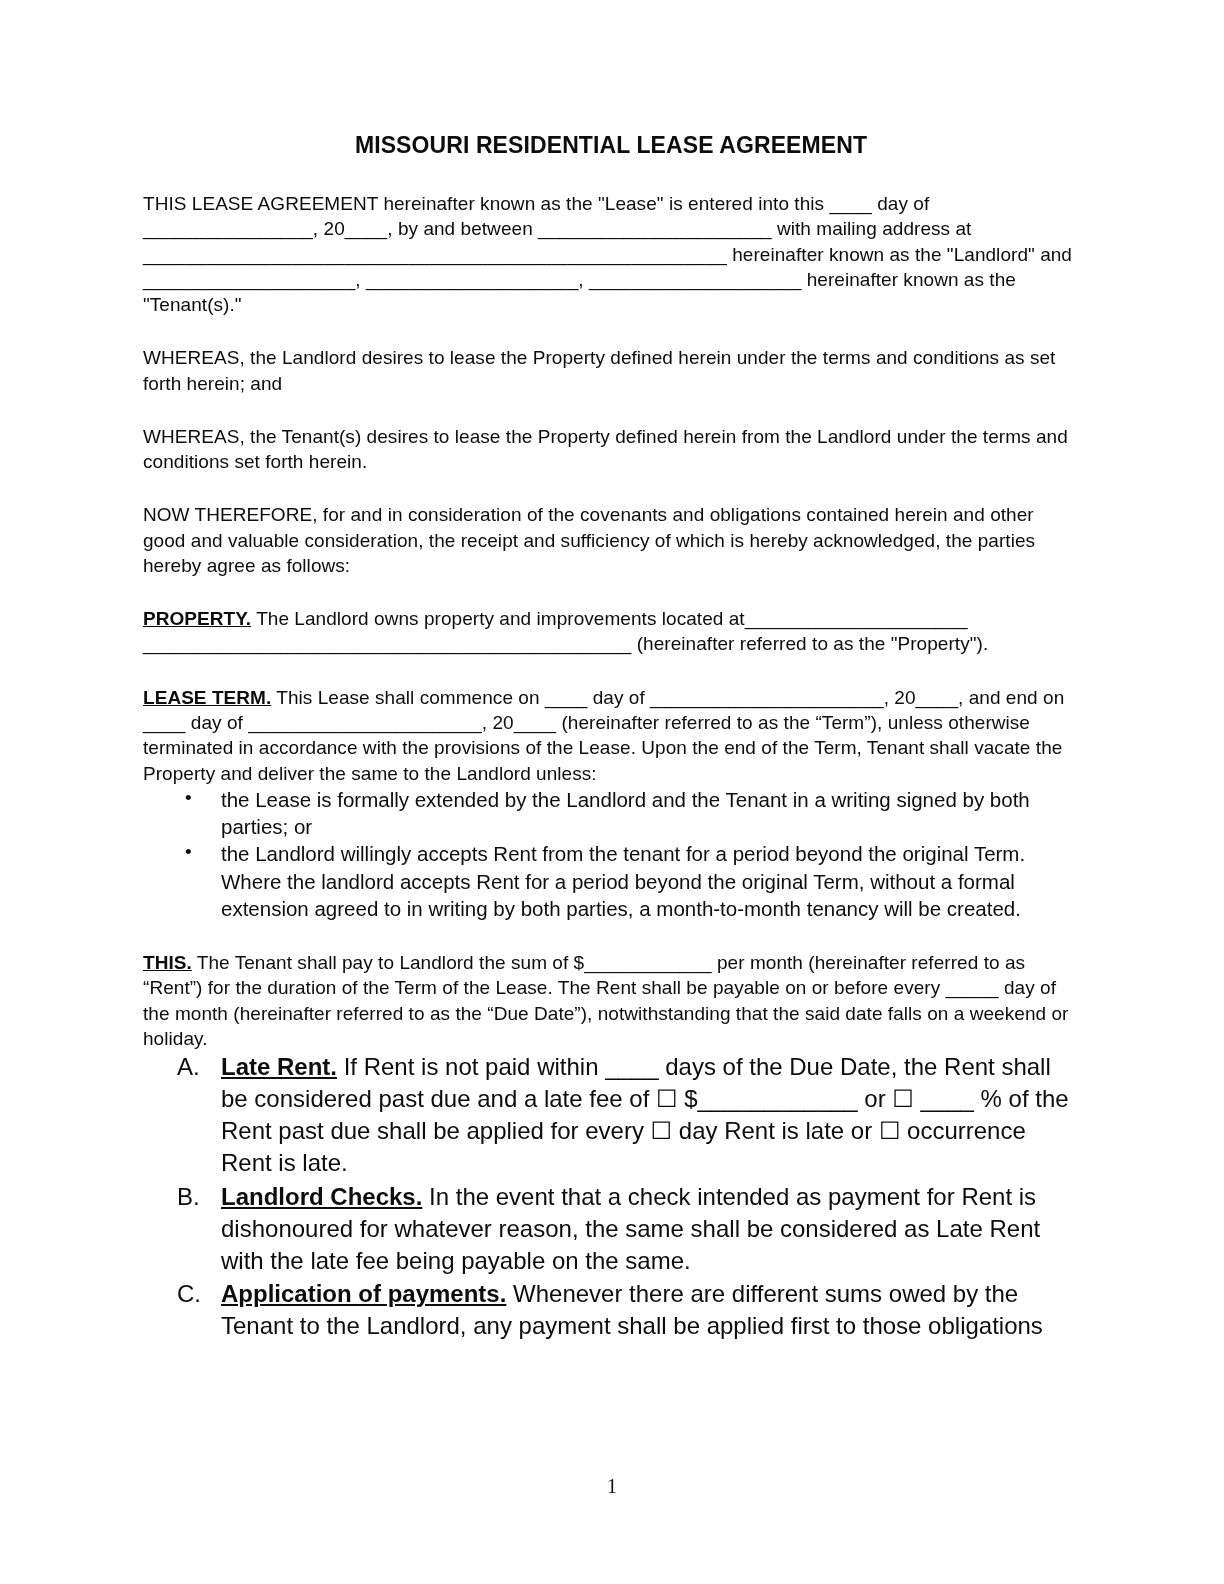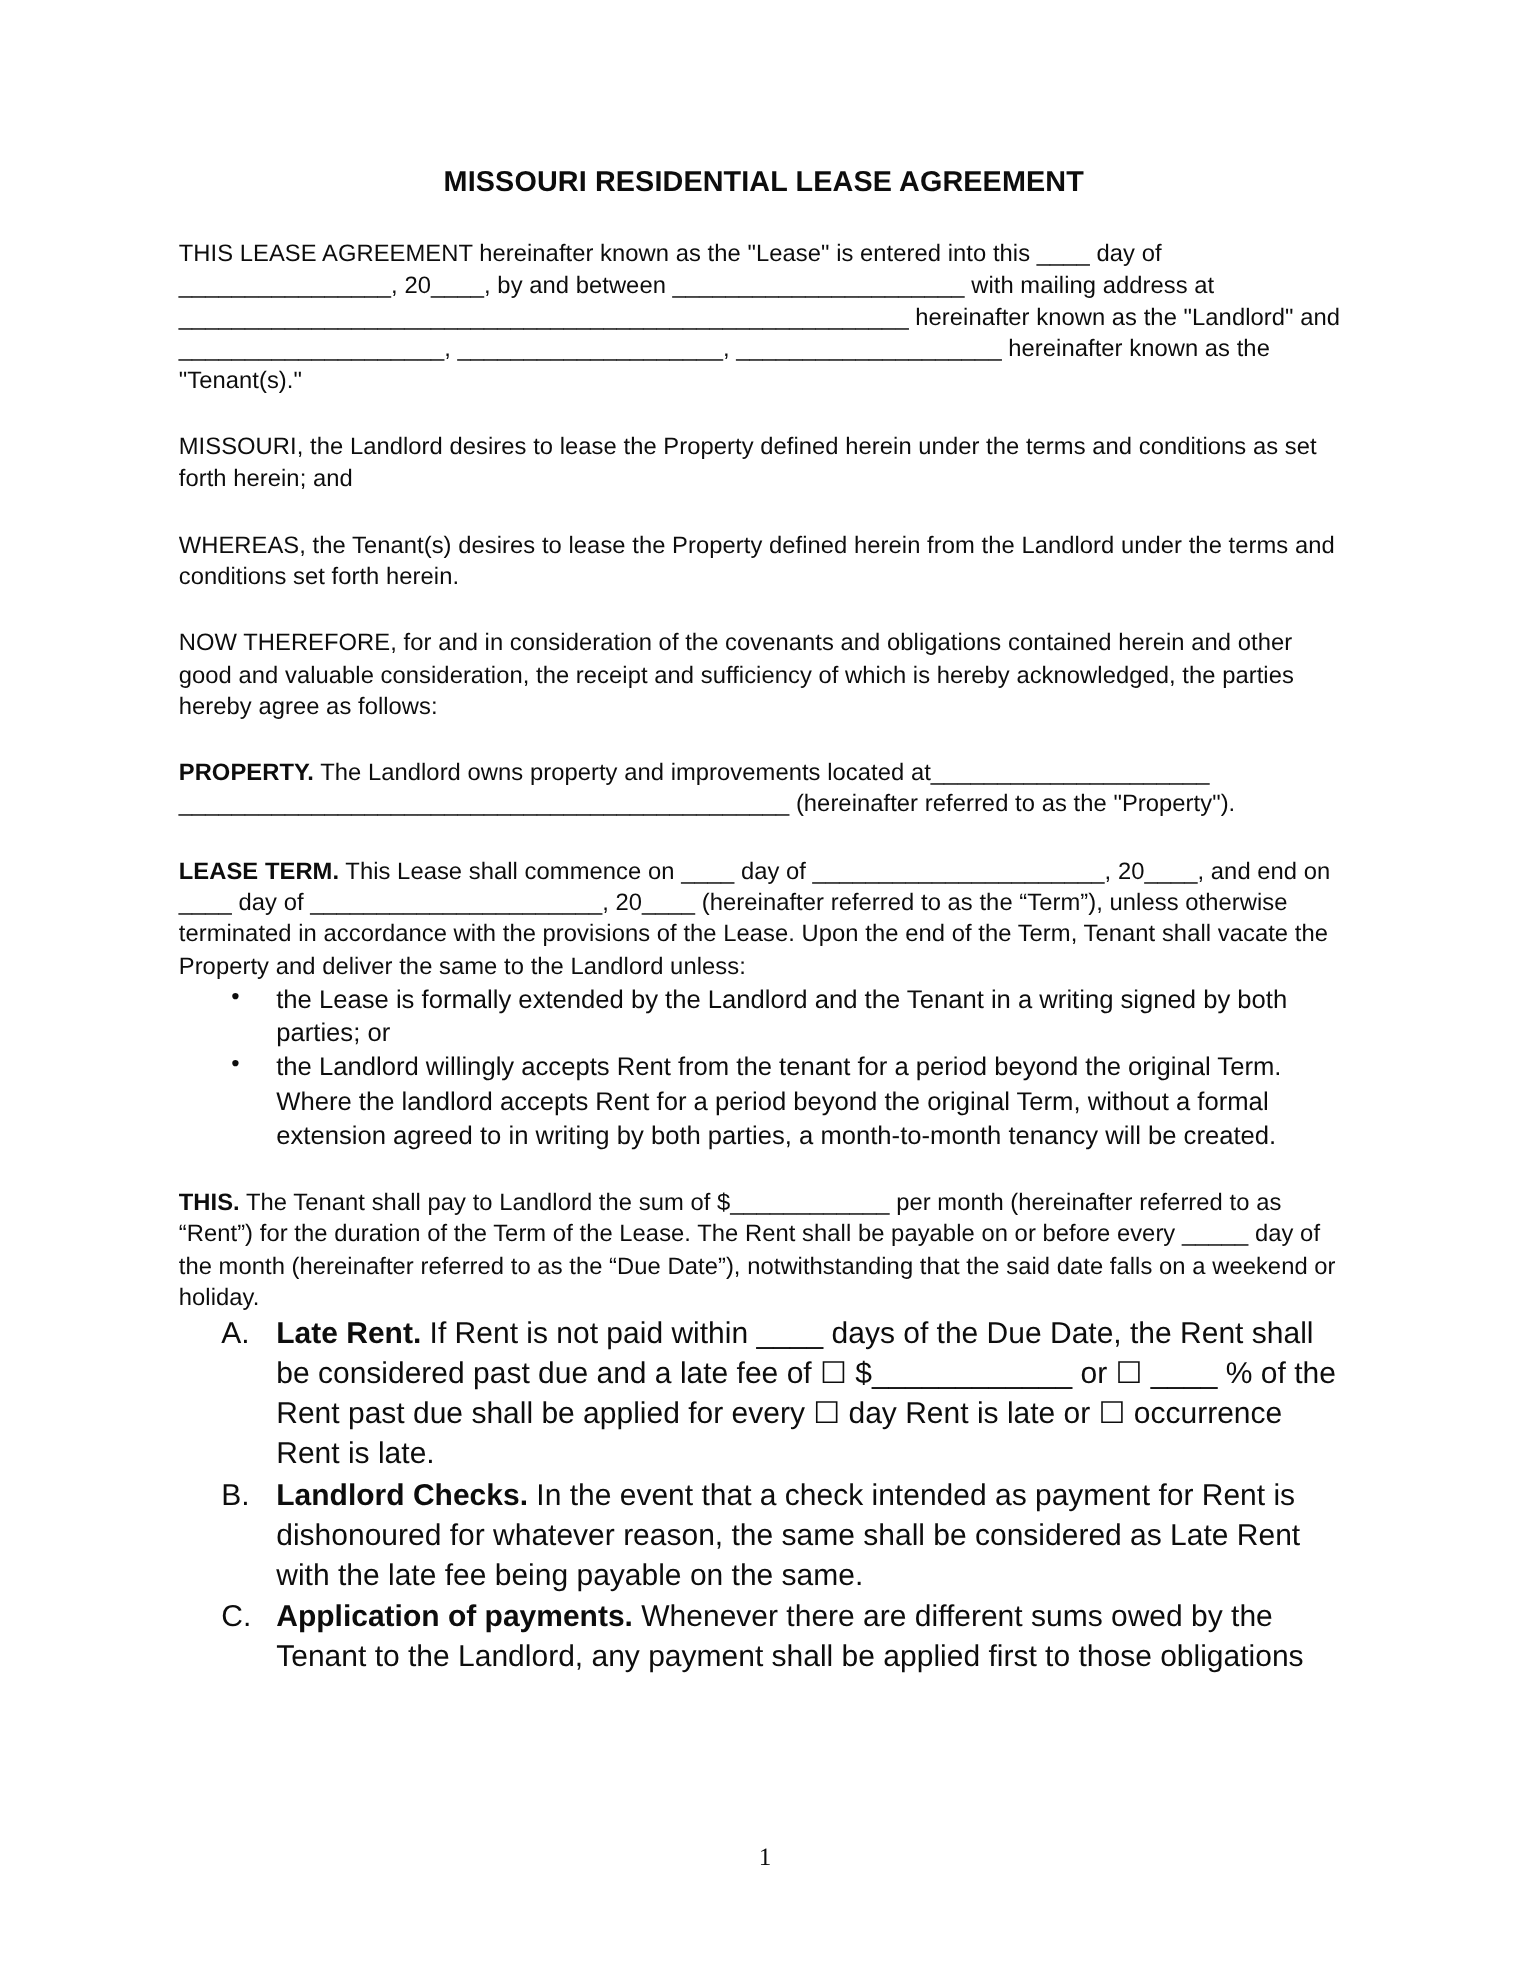--- a/index.html
+++ b/index.html
@@ -102,7 +102,7 @@
 
   <p class="para">THIS LEASE AGREEMENT hereinafter known as the "Lease" is entered into this ____ day of ________________,  20____, by and between ______________________ with mailing address at _______________________________________________________ hereinafter known as the "Landlord" and ____________________, ____________________, ____________________ hereinafter known as the "Tenant(s)."</p>
 
-  <p class="para">MISSOURI, the Landlord desires to lease the Property defined herein under the terms and conditions as set forth herein; and</p>
+  <p class="para">WHEREAS, the Landlord desires to lease the Property defined herein under the terms and conditions as set forth herein; and</p>
 
   <p class="para">WHEREAS, the Tenant(s) desires to lease the Property defined herein from the Landlord under the terms and conditions set forth herein.</p>
 

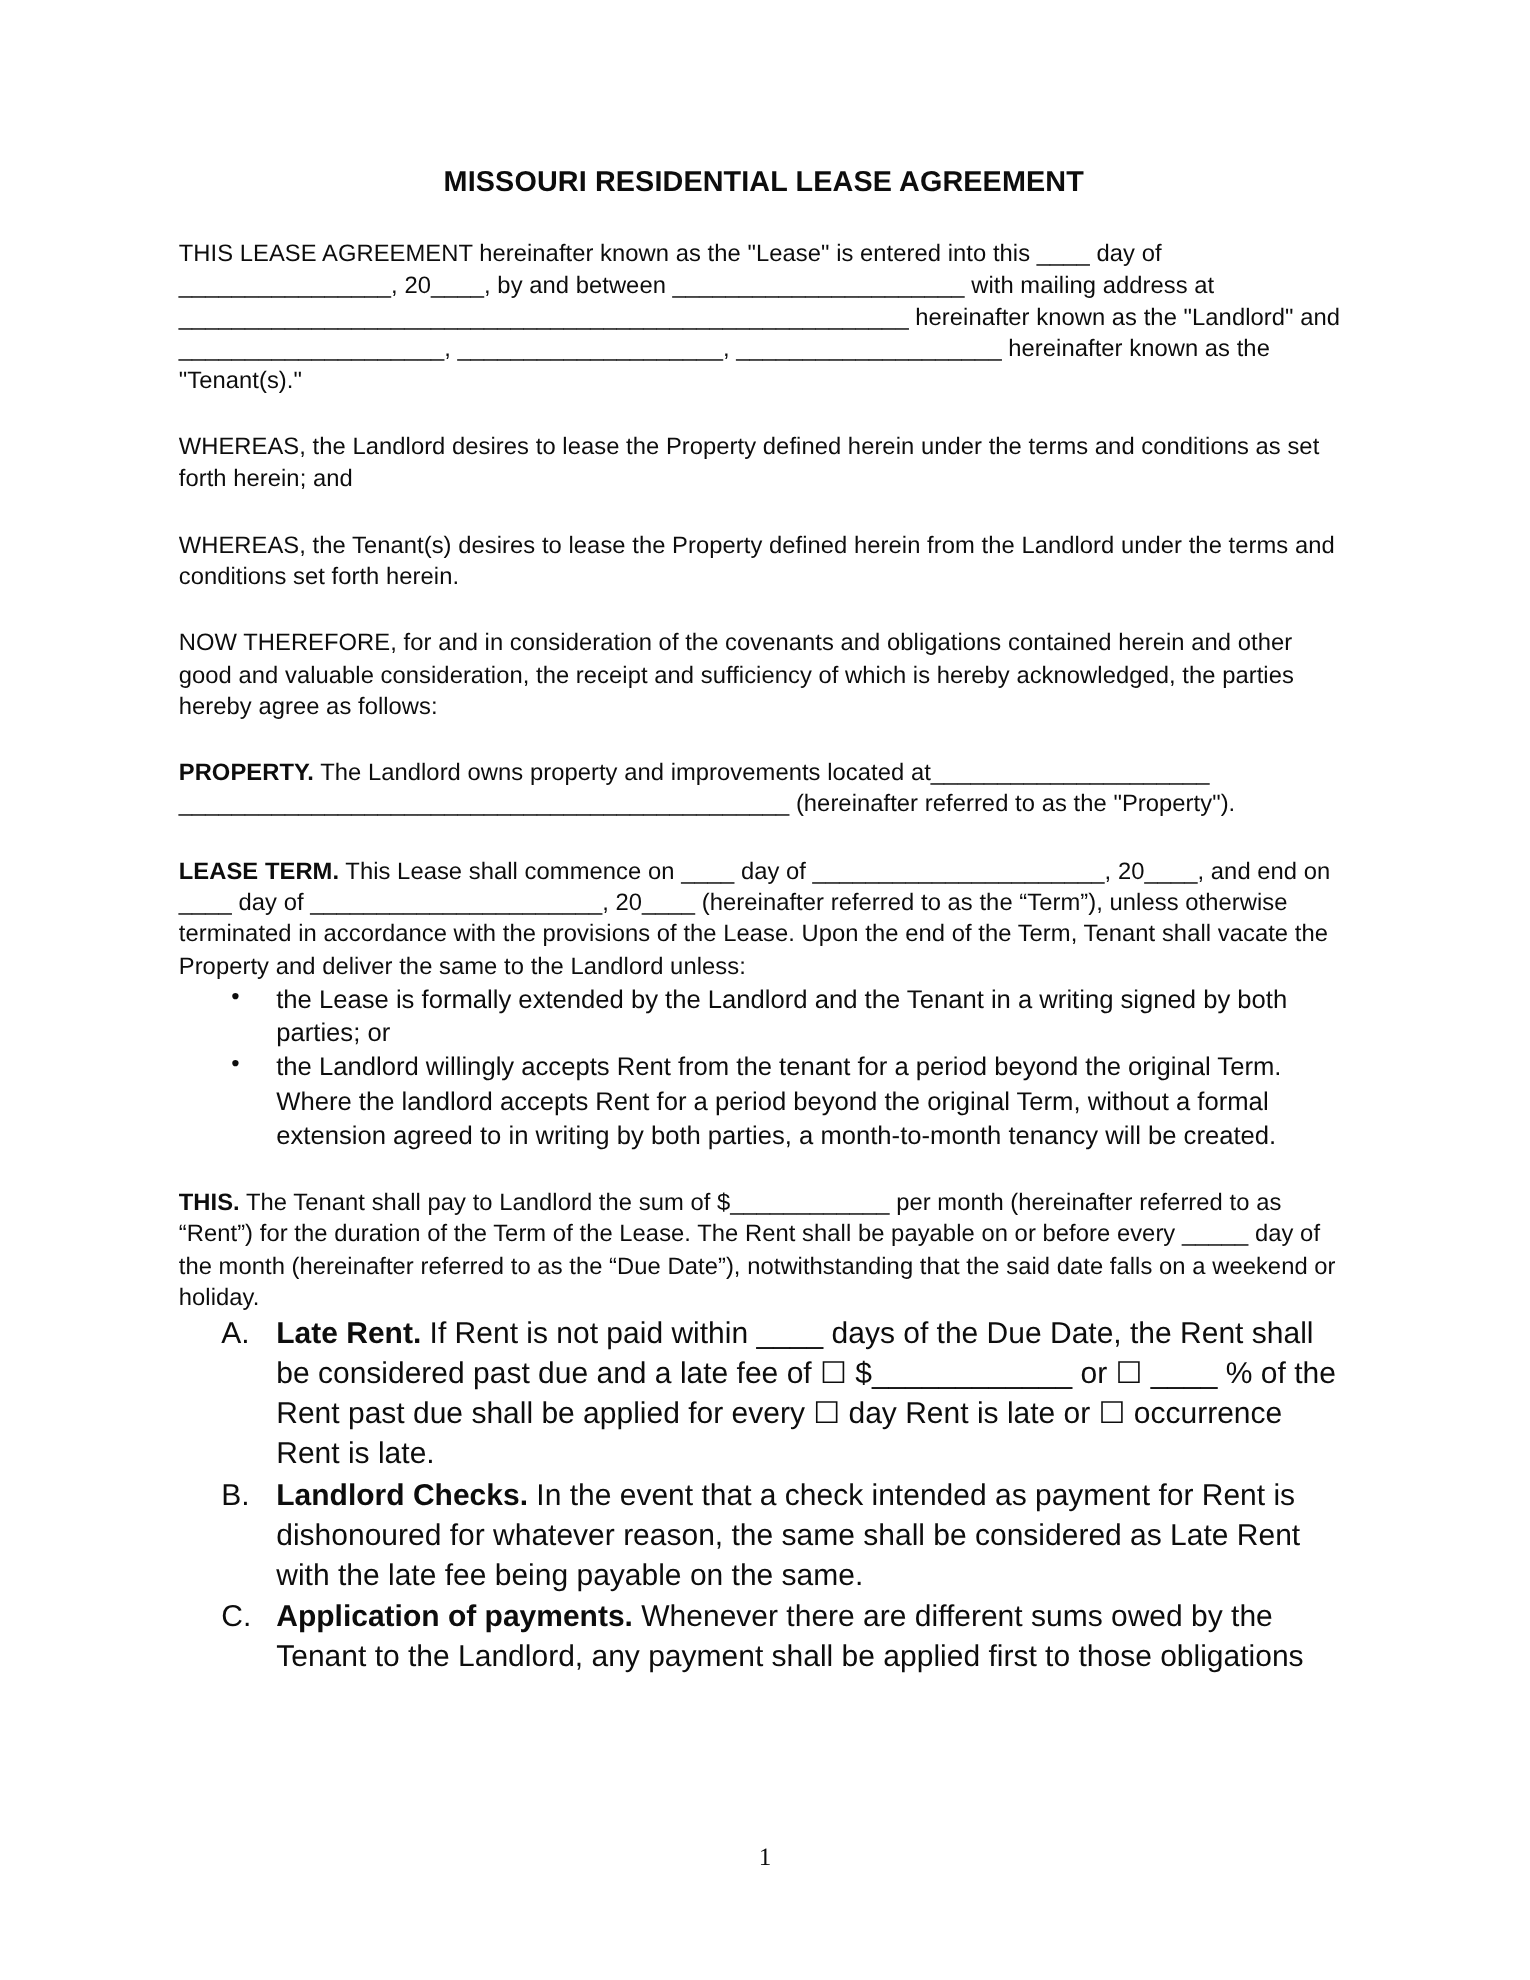--- a/index.html
+++ b/index.html
@@ -41,6 +41,7 @@
   }
   .lbl {
     font-weight: 700;
+    text-decoration: underline;
   }
   ul.bullets {
     list-style: none;

